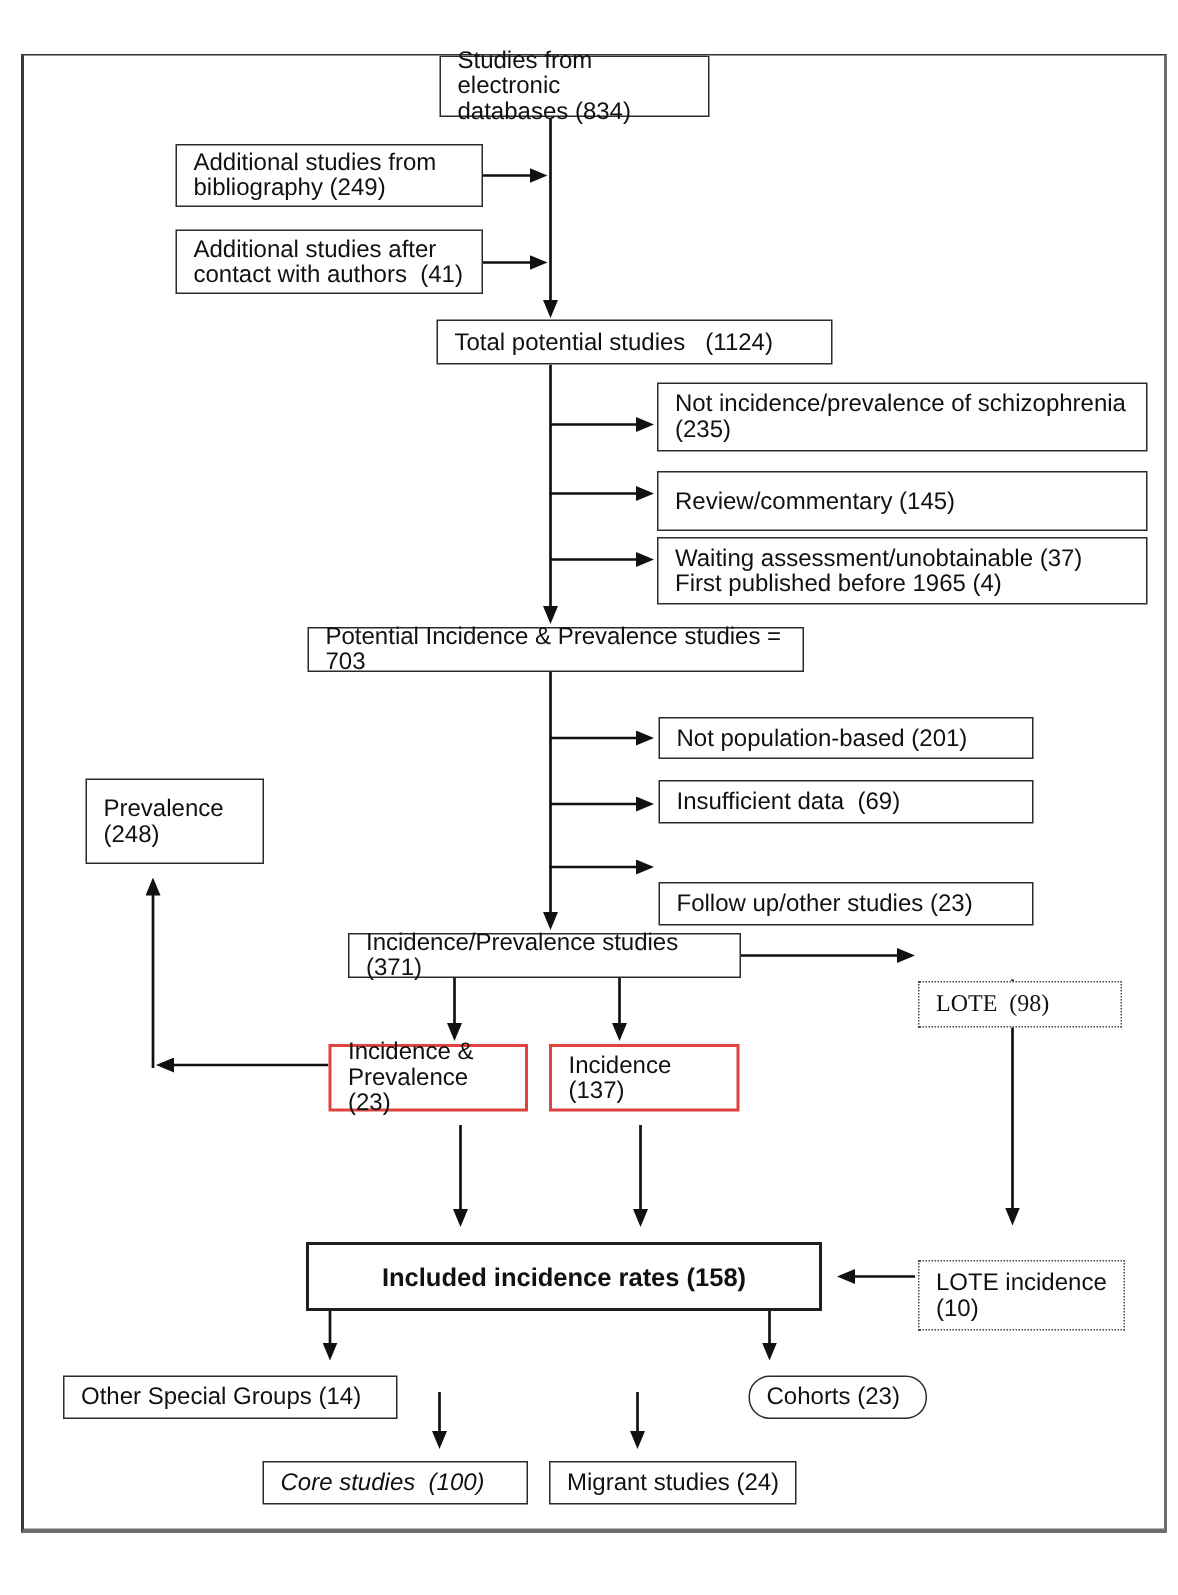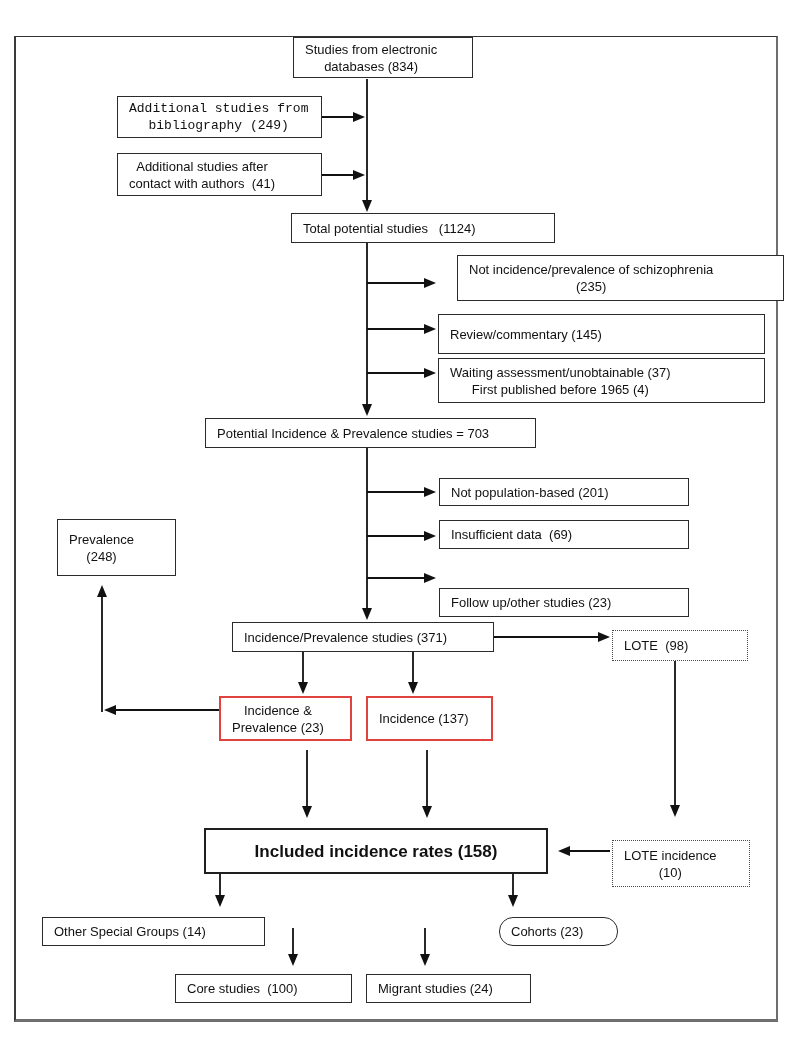--- a/index.html
+++ b/index.html
@@ -20,7 +20,7 @@
     border:1.5px solid #2b2b2b;
     display:flex;align-items:center;
     padding:3px 6px 3px 11px;
-    font-size:13px;line-height:17px;white-space:pre-wrap;text-align:center;
+    font-size:16px;line-height:17px;white-space:pre-wrap;
   }
   .box.red{border:2px solid #e0433e;}
   .box.dotted{border:1.6px dotted #4a4a4a;}

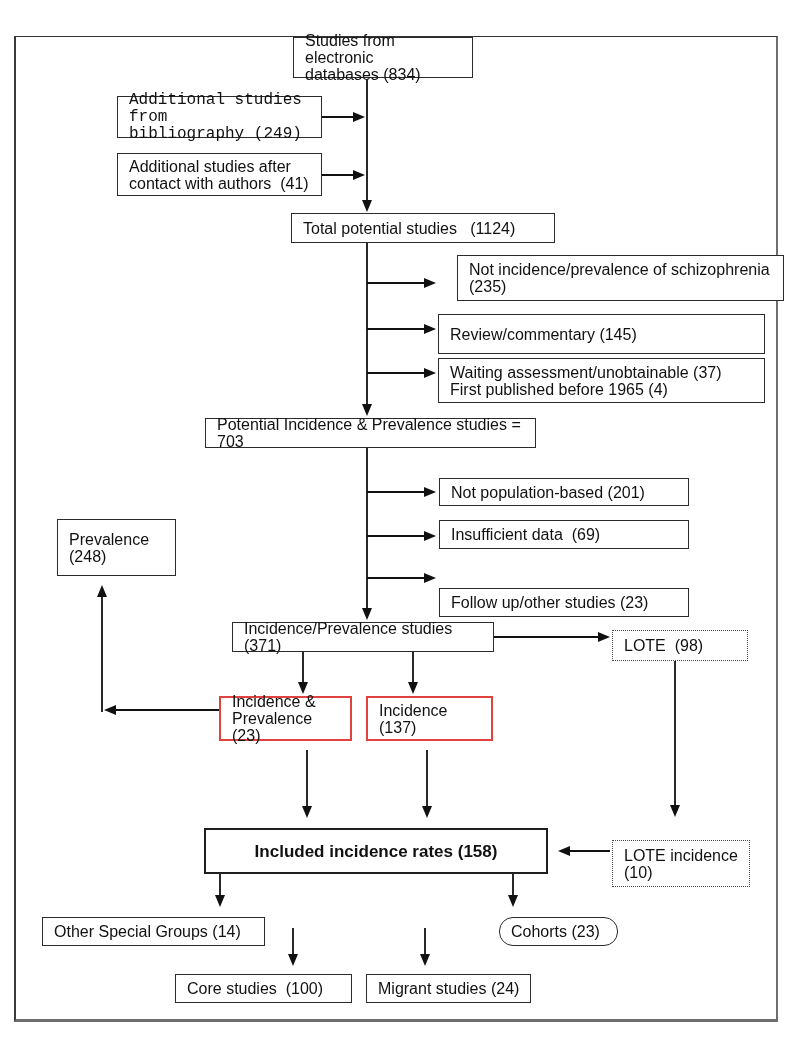--- a/index.html
+++ b/index.html
@@ -80,7 +80,7 @@
   <div class="box" style="left:293px;top:37px;width:180px;height:41px;">Studies from electronic
 databases (834)</div>
 
-  <div class="box" style="left:117px;top:96px;width:205px;height:42px;font-family:Liberation Mono, monospace;">Additional studies from
+  <div class="box" style="left:117px;top:96px;width:205px;height:42px;">Additional studies from
 bibliography (249)</div>
 
   <div class="box" style="left:117px;top:153px;width:205px;height:43px;">Additional studies after

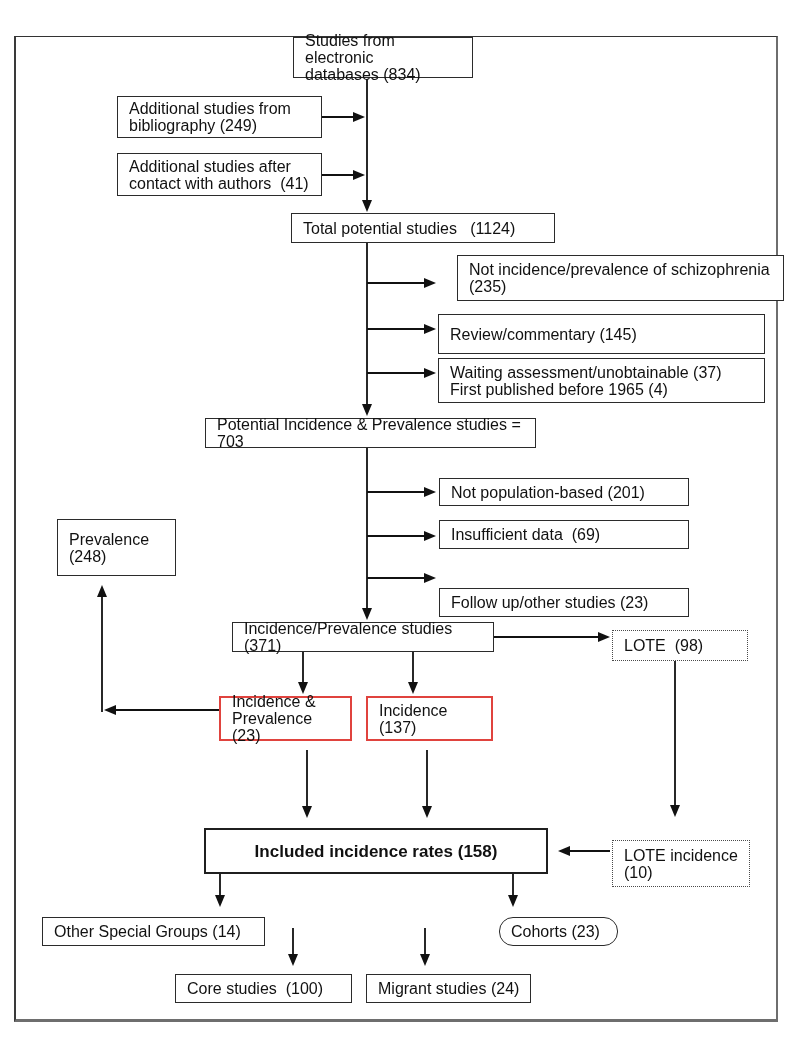--- a/index.html
+++ b/index.html
@@ -88,7 +88,7 @@
 
   <div class="box" style="left:263px;top:213px;width:264px;height:30px;margin-left:28px;">Total potential studies   (1124)</div>
 
-  <div class="box" style="left:438px;top:255px;width:327px;height:46px;margin-left:19px;">Not incidence/prevalence of schizophrenia
+  <div class="box" style="left:438px;top:255px;width:327px;height:46px;">Not incidence/prevalence of schizophrenia
 (235)</div>
 
   <div class="box" style="left:438px;top:314px;width:327px;height:40px;">Review/commentary (145)</div>

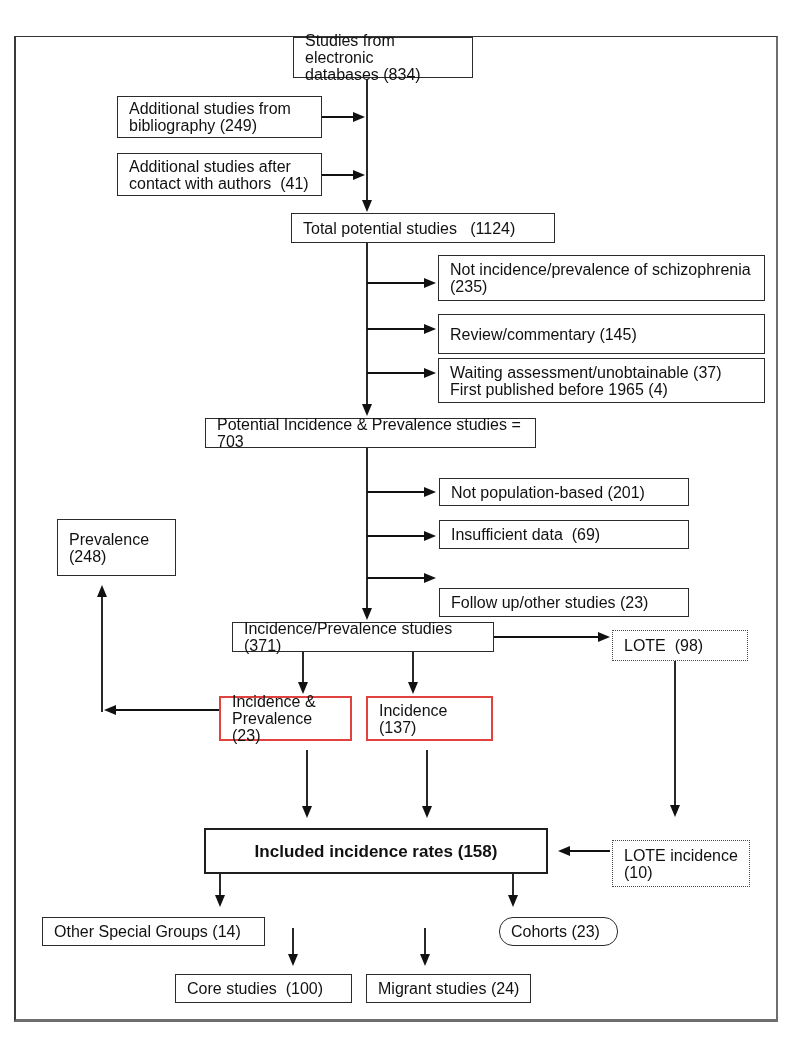--- a/index.html
+++ b/index.html
@@ -109,7 +109,7 @@
 
   <div class="box" style="left:232px;top:622px;width:262px;height:30px;">Incidence/Prevalence studies (371)</div>
 
-  <div class="box dotted" style="left:612px;top:630px;width:136px;height:31px;">LOTE  (98)</div>
+  <div class="box dotted" style="left:612px;top:654px;width:136px;height:31px;font-family:Liberation Serif, serif;">LOTE  (98)</div>
 
   <div class="box red" style="left:219px;top:696px;width:133px;height:45px;">Incidence &amp;
 Prevalence (23)</div>

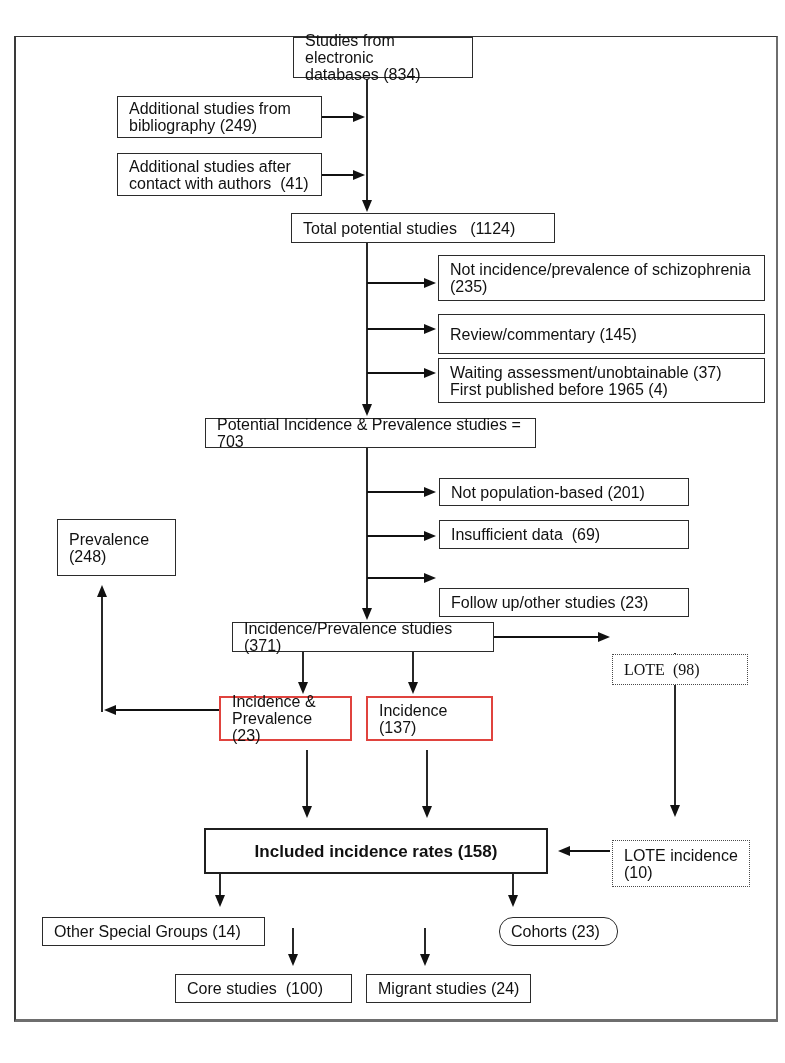--- a/index.html
+++ b/index.html
@@ -125,7 +125,7 @@
 
   <div class="box" style="left:499px;top:917px;width:119px;height:29px;border-radius:14px;">Cohorts (23)</div>
 
-  <div class="box" style="left:175px;top:974px;width:177px;height:29px;">Core studies  (100)</div>
+  <div class="box" style="left:175px;top:974px;width:177px;height:29px;font-style:italic;">Core studies  (100)</div>
 
   <div class="box" style="left:366px;top:974px;width:165px;height:29px;">Migrant studies (24)</div>
 

